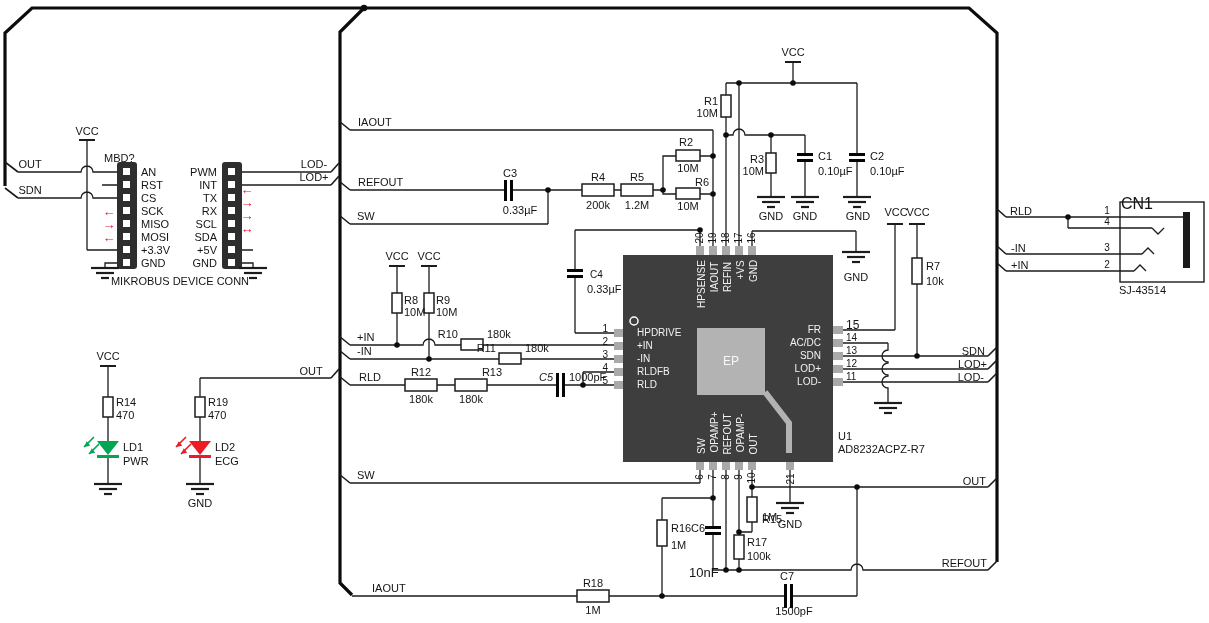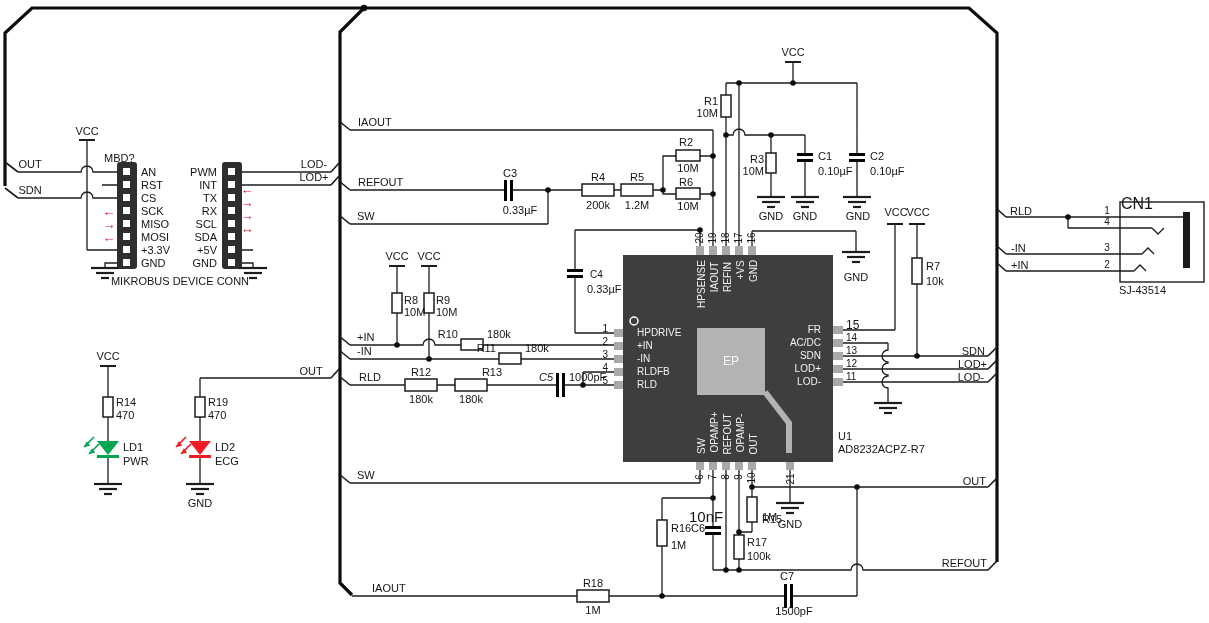--- a/index.html
+++ b/index.html
@@ -295,7 +295,7 @@
       <div class="lbl" style="left: 637px; top: 205px; font-size: 11px; transform: translate(-50%, -50%);">1.2M</div>
       <div class="lbl" style="left: 686px; top: 142px; font-size: 11px; transform: translate(-50%, -50%);">R2</div>
       <div class="lbl" style="left: 688px; top: 168px; font-size: 11px; transform: translate(-50%, -50%);">10M</div>
-      <div class="lbl" style="left: 686px; top: 182px; font-size: 11px; transform: translate(-50%, -50%);">R6</div>
+      <div class="lbl" style="left: 686px; top: 182px; font-size: 11px; transform: translate(-50%, -50%); padding-left: 32px;">R6</div>
       <div class="lbl" style="left: 688px; top: 206px; font-size: 11px; transform: translate(-50%, -50%);">10M</div>
       <div class="lbl" style="left: 718px; top: 101px; font-size: 11px; transform: translate(-100%, -50%);">R1</div>
       <div class="lbl" style="left: 718px; top: 113px; font-size: 11px; transform: translate(-100%, -50%);">10M</div>

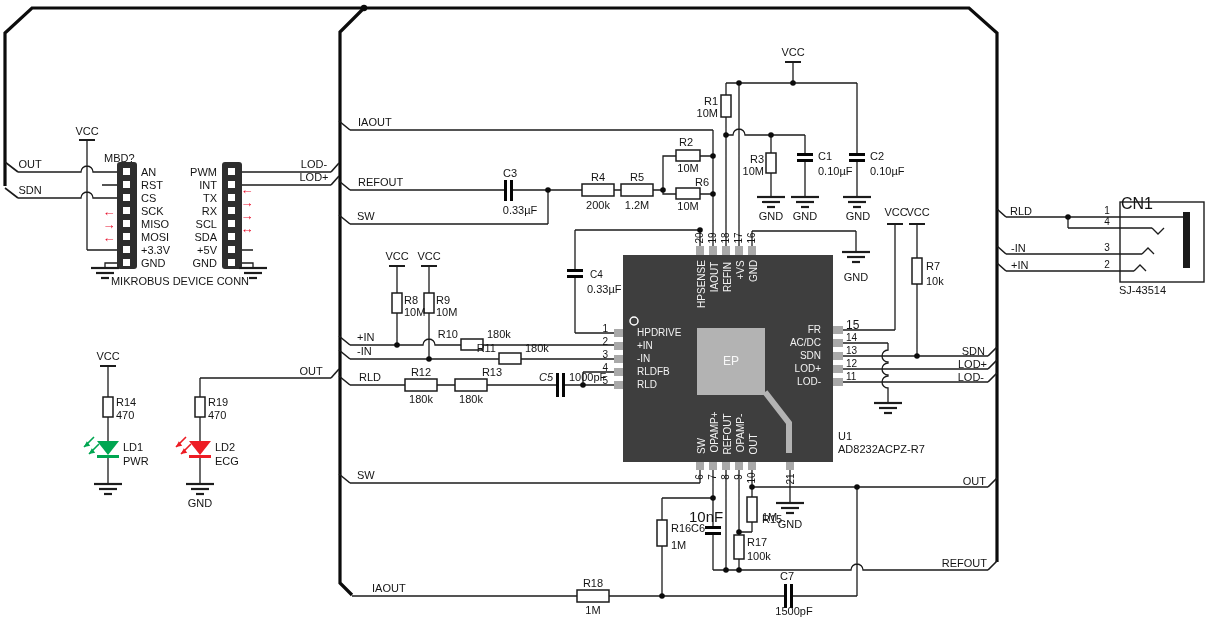--- a/index.html
+++ b/index.html
@@ -381,7 +381,7 @@
       <div class="lbl" style="left: 671px; top: 528px; font-size: 11px; transform: translate(0px, -50%);">R16</div>
       <div class="lbl" style="left: 671px; top: 545px; font-size: 11px; transform: translate(0px, -50%);">1M</div>
       <div class="lbl" style="left: 691px; top: 528px; font-size: 11px; transform: translate(0px, -50%);">C6</div>
-      <div class="lbl" style="left: 689px; top: 516px; font-size: 15px; transform: translate(0px, -50%);">10nF</div>
+      <div class="lbl" style="left: 689px; top: 572px; font-size: 13px; transform: translate(0px, -50%);">10nF</div>
       <div class="lbl" style="left: 747px; top: 542px; font-size: 11px; transform: translate(0px, -50%);">R17</div>
       <div class="lbl" style="left: 747px; top: 556px; font-size: 11px; transform: translate(0px, -50%);">100k</div>
       <div class="lbl" style="left: 593px; top: 583px; font-size: 11px; transform: translate(-50%, -50%);">R18</div>

